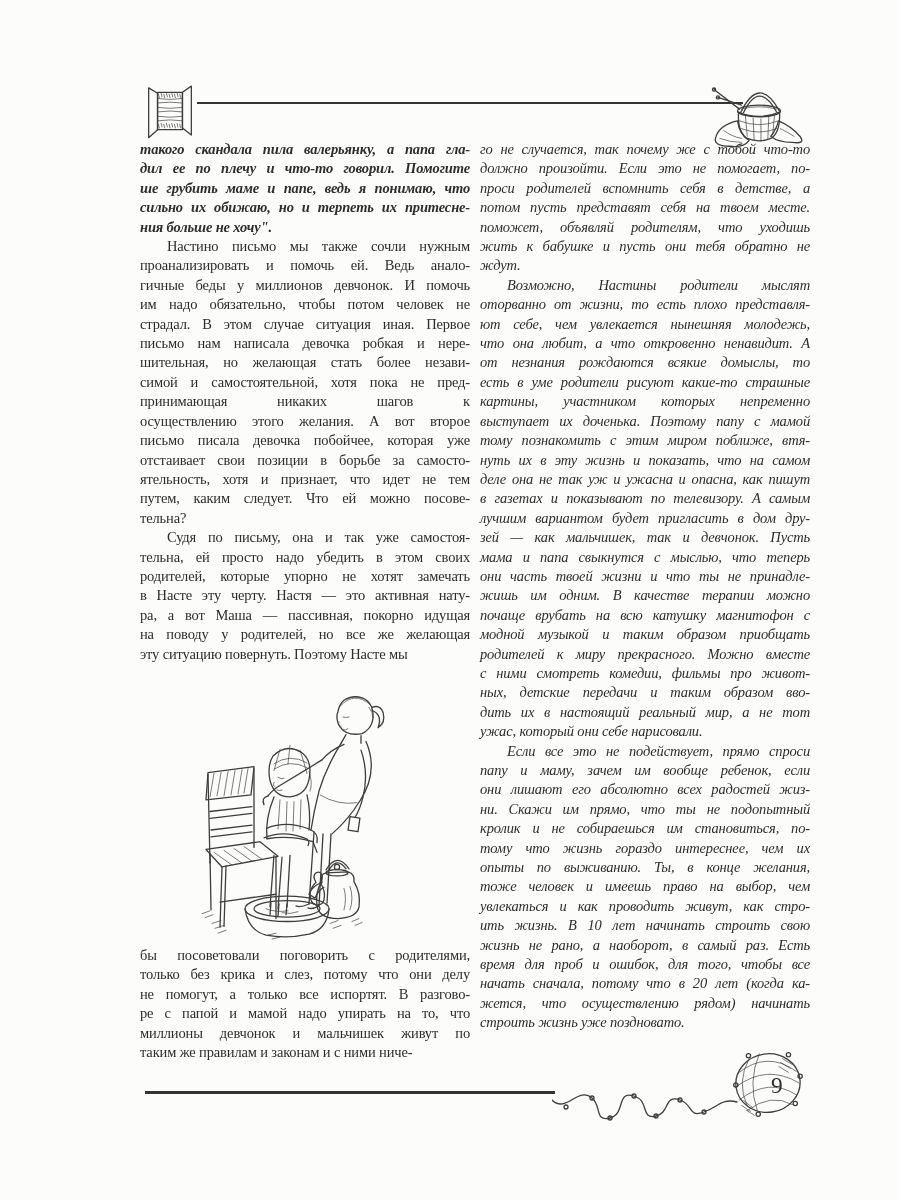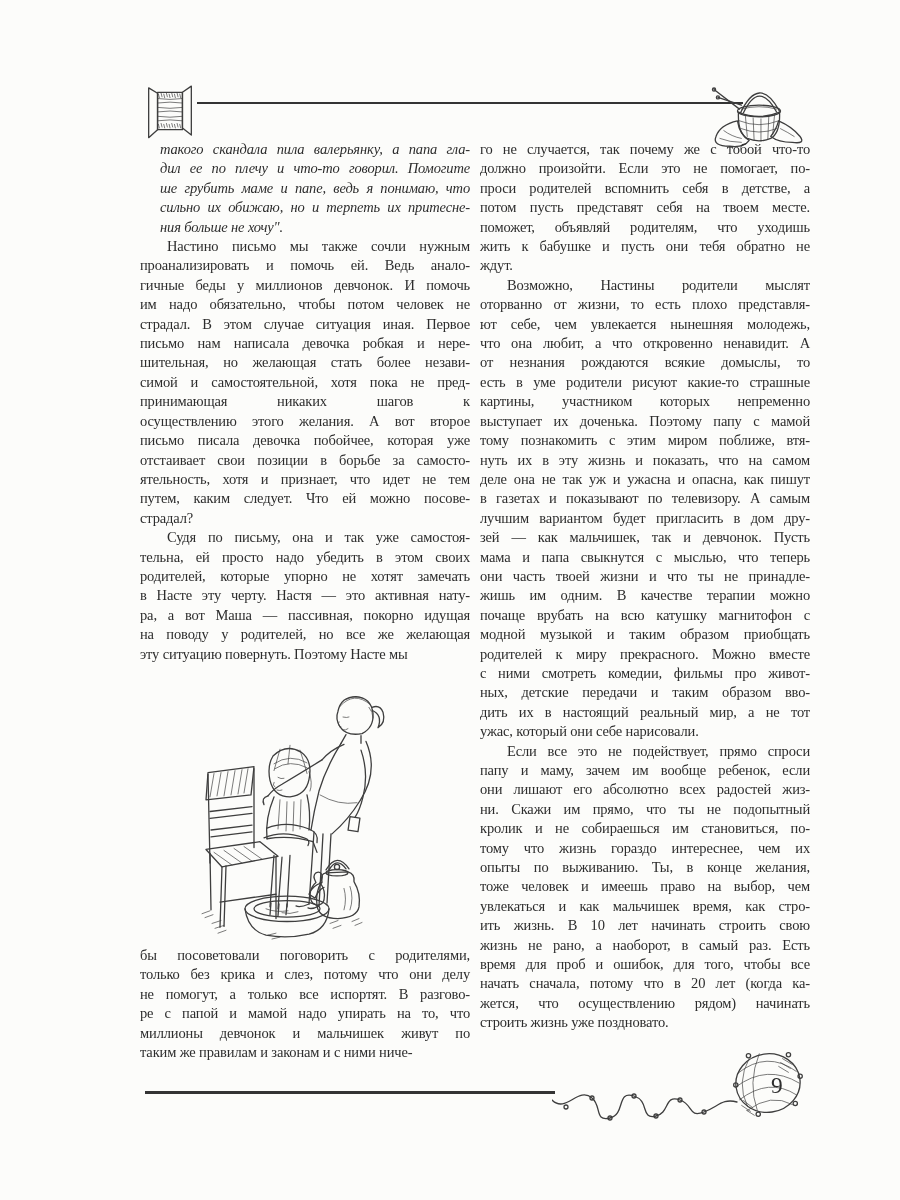--- a/index.html
+++ b/index.html
@@ -18,7 +18,7 @@
   .tline { text-align:justify; text-align-last:justify; }
   .tline-last { text-align-last:left; }
   .p-indent .tline:first-child { text-indent:27px; }
-  .p-italic { font-style:italic; font-weight:400;margin-left:20px; }
+  .p-italic { font-style:italic; font-weight:700; }
   svg { position:absolute; }
   svg * { vector-effect:non-scaling-stroke; }
   .ornament path, .ornament ellipse, .ornament circle, .ornament rect, .ornament line {

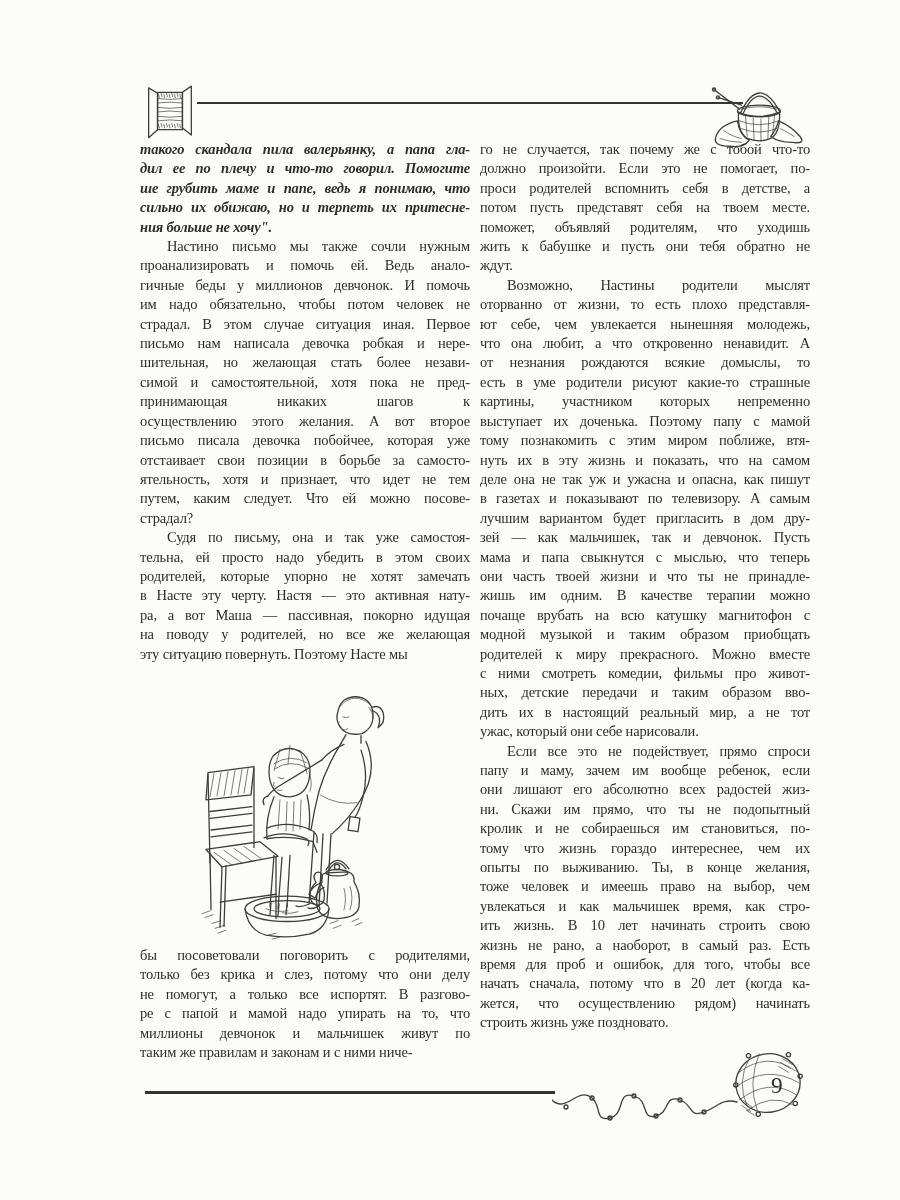--- a/index.html
+++ b/index.html
@@ -183,7 +183,7 @@
     </div>
 </div>
 
-<div class="col" style="left:480px; top:140px;">
+<div class="col" style="left:480px; top:140px;font-style:italic;">
   <div class="para">
       <div class="tline">го не случается, так почему же с тобой что-то</div>
       <div class="tline">должно произойти. Если это не помогает, по-</div>

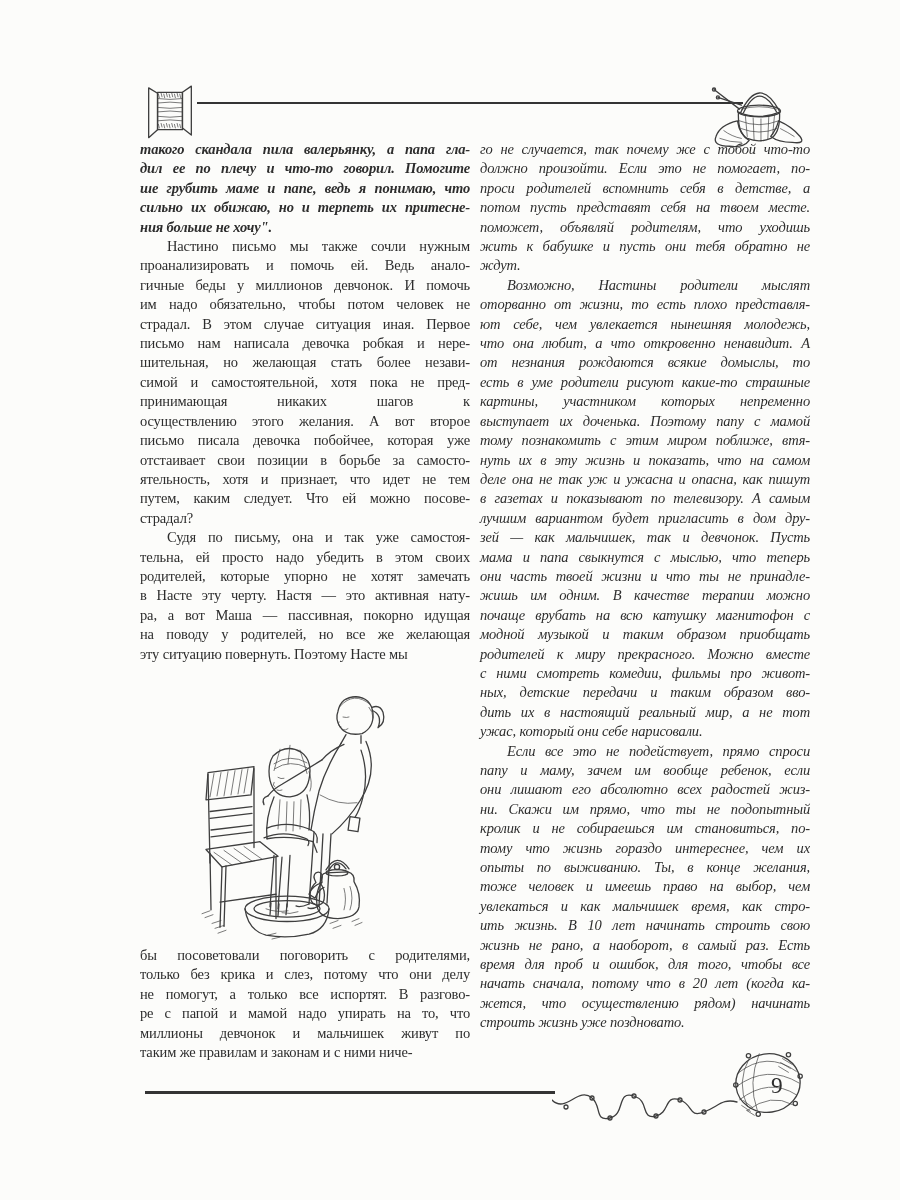--- a/index.html
+++ b/index.html
@@ -91,7 +91,7 @@
       <div class="tline">отстаивает свои позиции в борьбе за самосто-</div>
       <div class="tline">ятельность, хотя и признает, что идет не тем</div>
       <div class="tline">путем, каким следует. Что ей можно посове-</div>
-      <div class="tline tline-last">страдал?</div>
+      <div class="tline tline-last">тельна?</div>
     </div>
   <div class="para p-indent">
       <div class="tline">Судя по письму, она и так уже самостоя-</div>

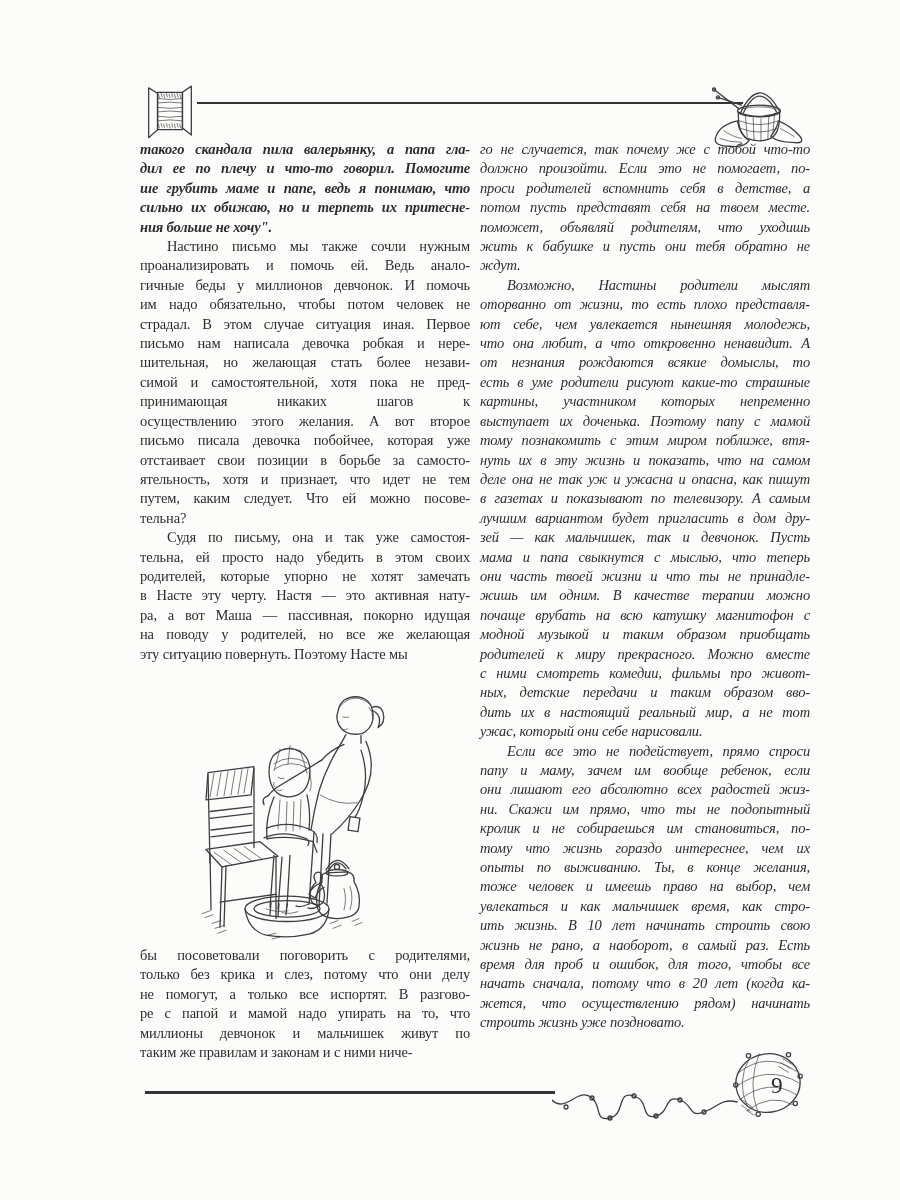--- a/index.html
+++ b/index.html
@@ -228,7 +228,7 @@
       <div class="tline">тому что жизнь гораздо интереснее, чем их</div>
       <div class="tline">опыты по выживанию. Ты, в конце желания,</div>
       <div class="tline">тоже человек и имеешь право на выбор, чем</div>
-      <div class="tline">увлекаться и как мальчишек время, как стро-</div>
+      <div class="tline">увлекаться и как проводить живут, как стро-</div>
       <div class="tline">ить жизнь. В 10 лет начинать строить свою</div>
       <div class="tline">жизнь не рано, а наоборот, в самый раз. Есть</div>
       <div class="tline">время для проб и ошибок, для того, чтобы все</div>

